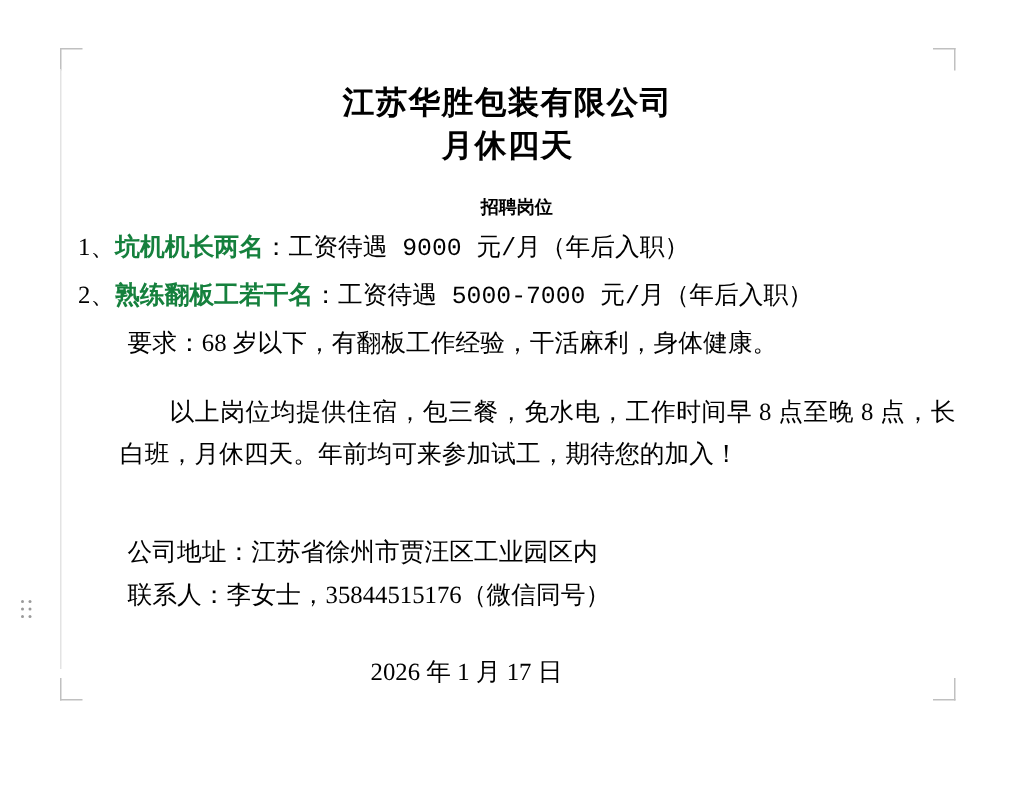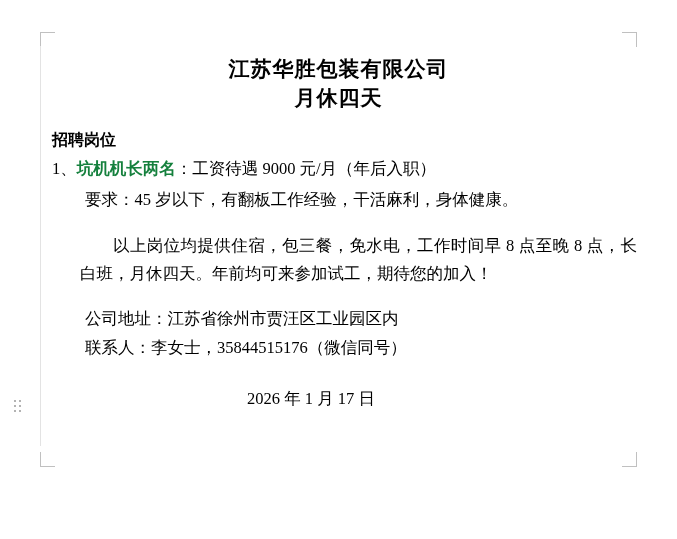--- a/index.html
+++ b/index.html
@@ -68,9 +68,10 @@
   .section-label {
     font-family: "Liberation Sans", sans-serif;
     font-weight: bold;
-    font-size: 16px;
+    font-size: 12px;
     margin-top: 18px;
     margin-left: 12px;
+    text-align: center;
   }
 
   .job-line {

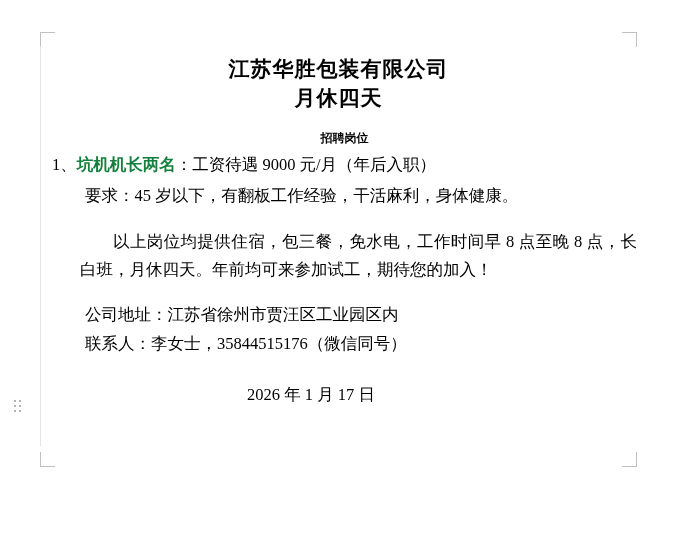--- a/index.html
+++ b/index.html
@@ -89,7 +89,7 @@
     font-weight: bold;
   }
   .job-line .pay {
-    font-family: Liberation Serif, serif;
+    font-family: Liberation Mono, monospace;
   }
 
   .para {

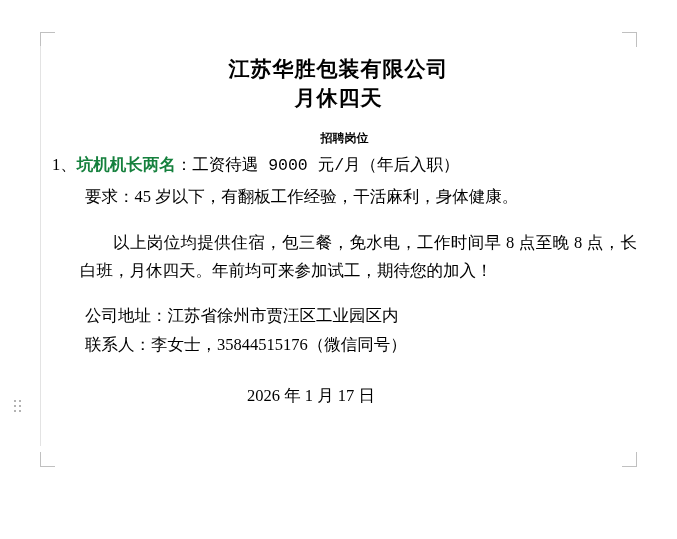--- a/index.html
+++ b/index.html
@@ -169,6 +169,9 @@
       <span class="num">1、</span><span class="role">坑机机长两名</span><span class="pay">：工资待遇 9000 元/月（年后入职）</span>
     </div>
 
+    <div class="job-line">
+      <span class="num">2、</span><span class="role">熟练翻板工若干名</span><span class="pay">：工资待遇 5000-7000 元/月（年后入职）</span>
+    </div>
 
     <div class="para indent">要求：45 岁以下，有翻板工作经验，干活麻利，身体健康。</div>
 

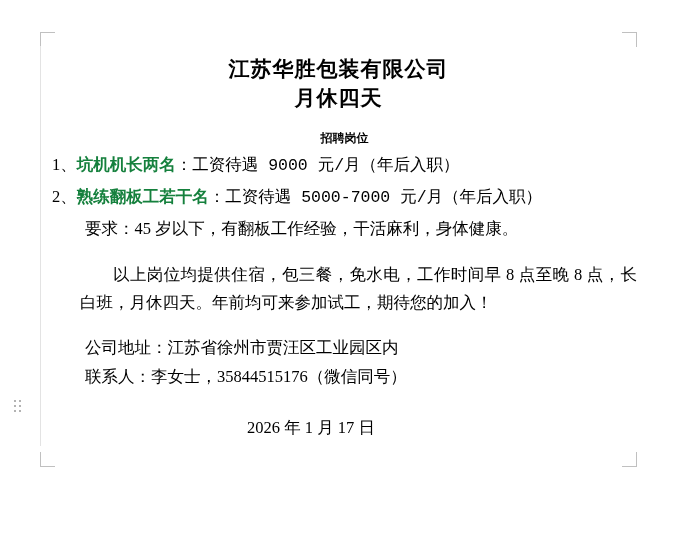--- a/index.html
+++ b/index.html
@@ -173,7 +173,7 @@
       <span class="num">2、</span><span class="role">熟练翻板工若干名</span><span class="pay">：工资待遇 5000-7000 元/月（年后入职）</span>
     </div>
 
-    <div class="para indent">要求：45 岁以下，有翻板工作经验，干活麻利，身体健康。</div>
+    <div class="para indent">要求：68 岁以下，有翻板工作经验，干活麻利，身体健康。</div>
 
     <div class="para indent block">以上岗位均提供住宿，包三餐，免水电，工作时间早 8 点至晚 8 点，长白班，月休四天。年前均可来参加试工，期待您的加入！</div>
 

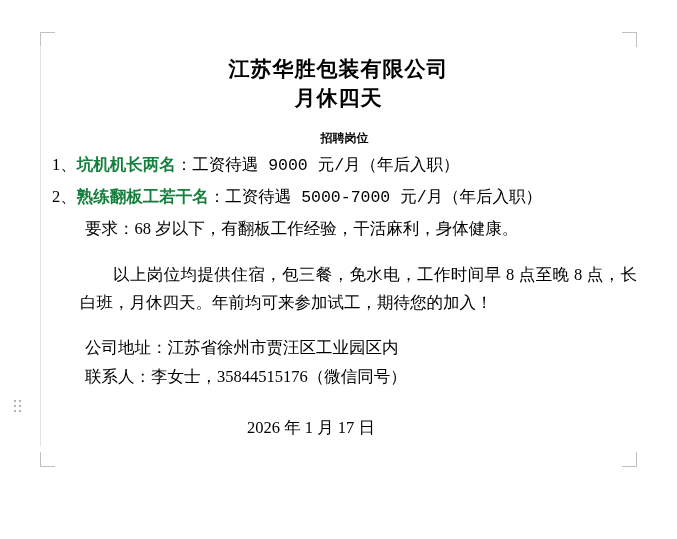--- a/index.html
+++ b/index.html
@@ -108,7 +108,7 @@
     margin-left: 12px;
     text-indent: 2em;
   }
-  .contact.first { margin-top: 16px; }
+  .contact.first { margin-top: 36px; }
 
   .date {
     font-size: 16.5px;

